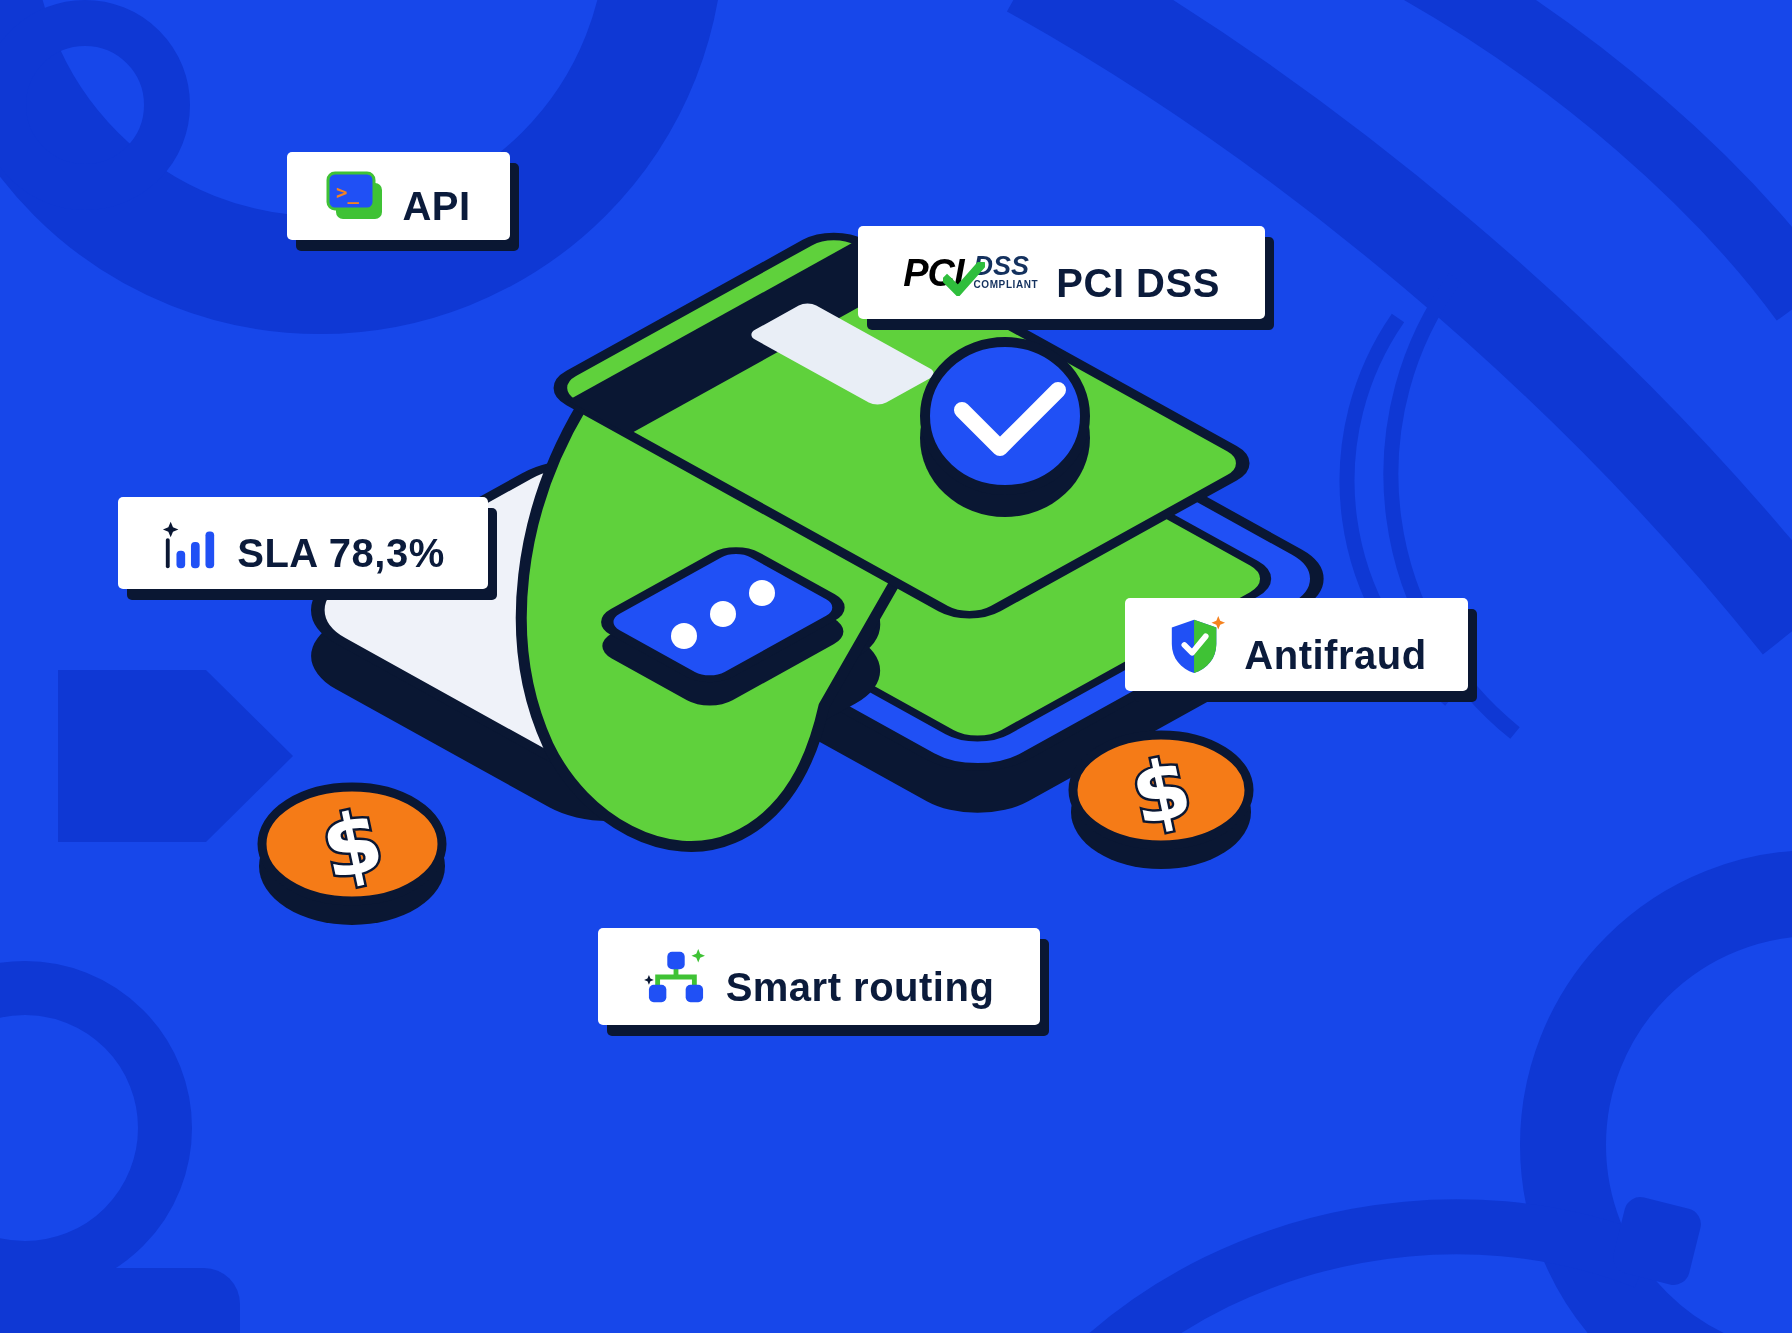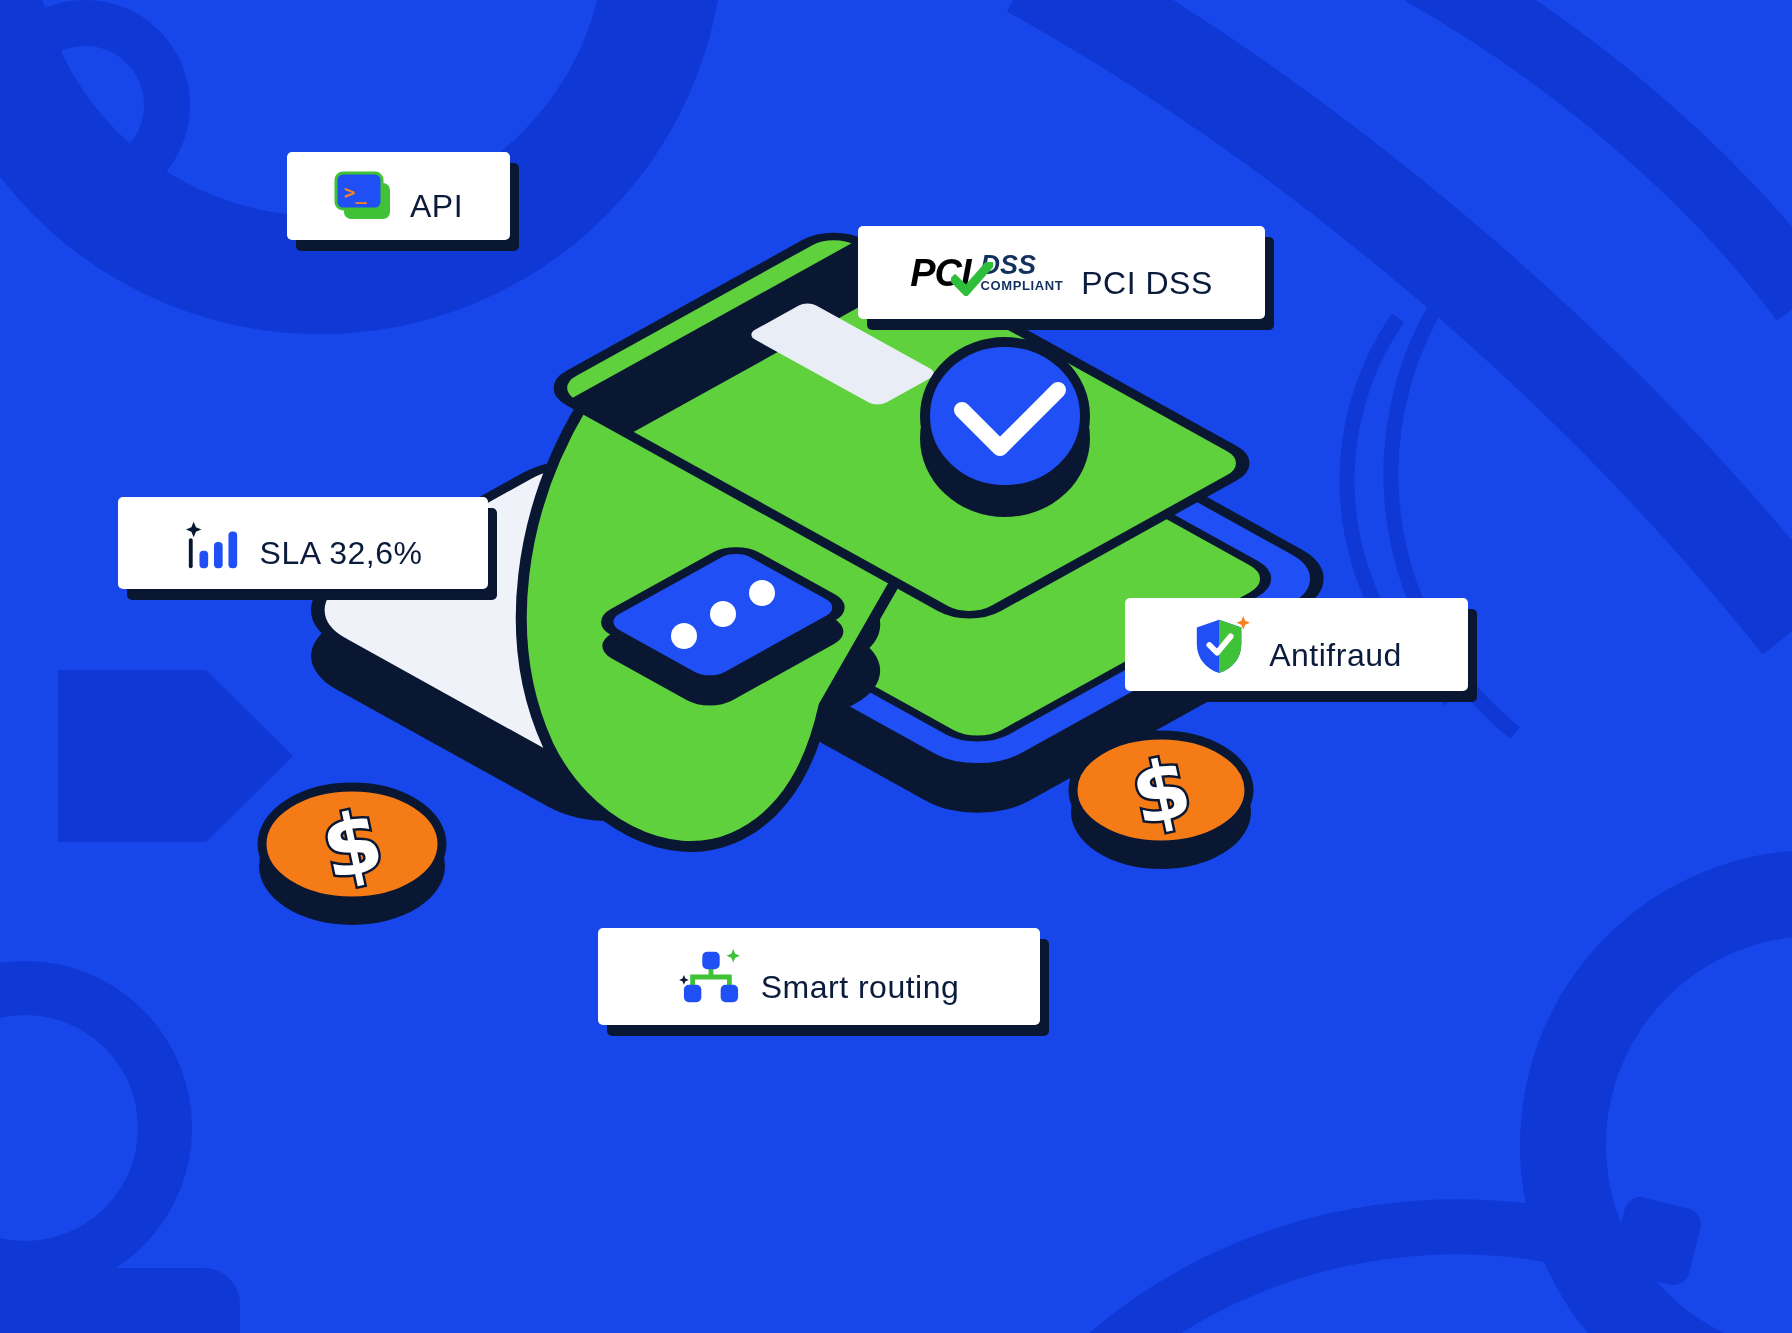--- a/index.html
+++ b/index.html
@@ -11,7 +11,7 @@
     display:flex;align-items:center;justify-content:center;gap:18px;
     box-shadow:9px 11px 0 #0A1733;color:#0B1B3B;
   }
-  .badge .label{font-size:32px;font-weight:normal;letter-spacing:.5px;white-space:nowrap;margin-top:21px;}
+  .badge .label{font-size:40px;font-weight:bold;letter-spacing:.5px;white-space:nowrap;margin-top:21px;}
   .badge .icon{display:flex;align-items:center;justify-content:center;}
   
   .pci-logo{display:flex;align-items:flex-end;gap:10px;}

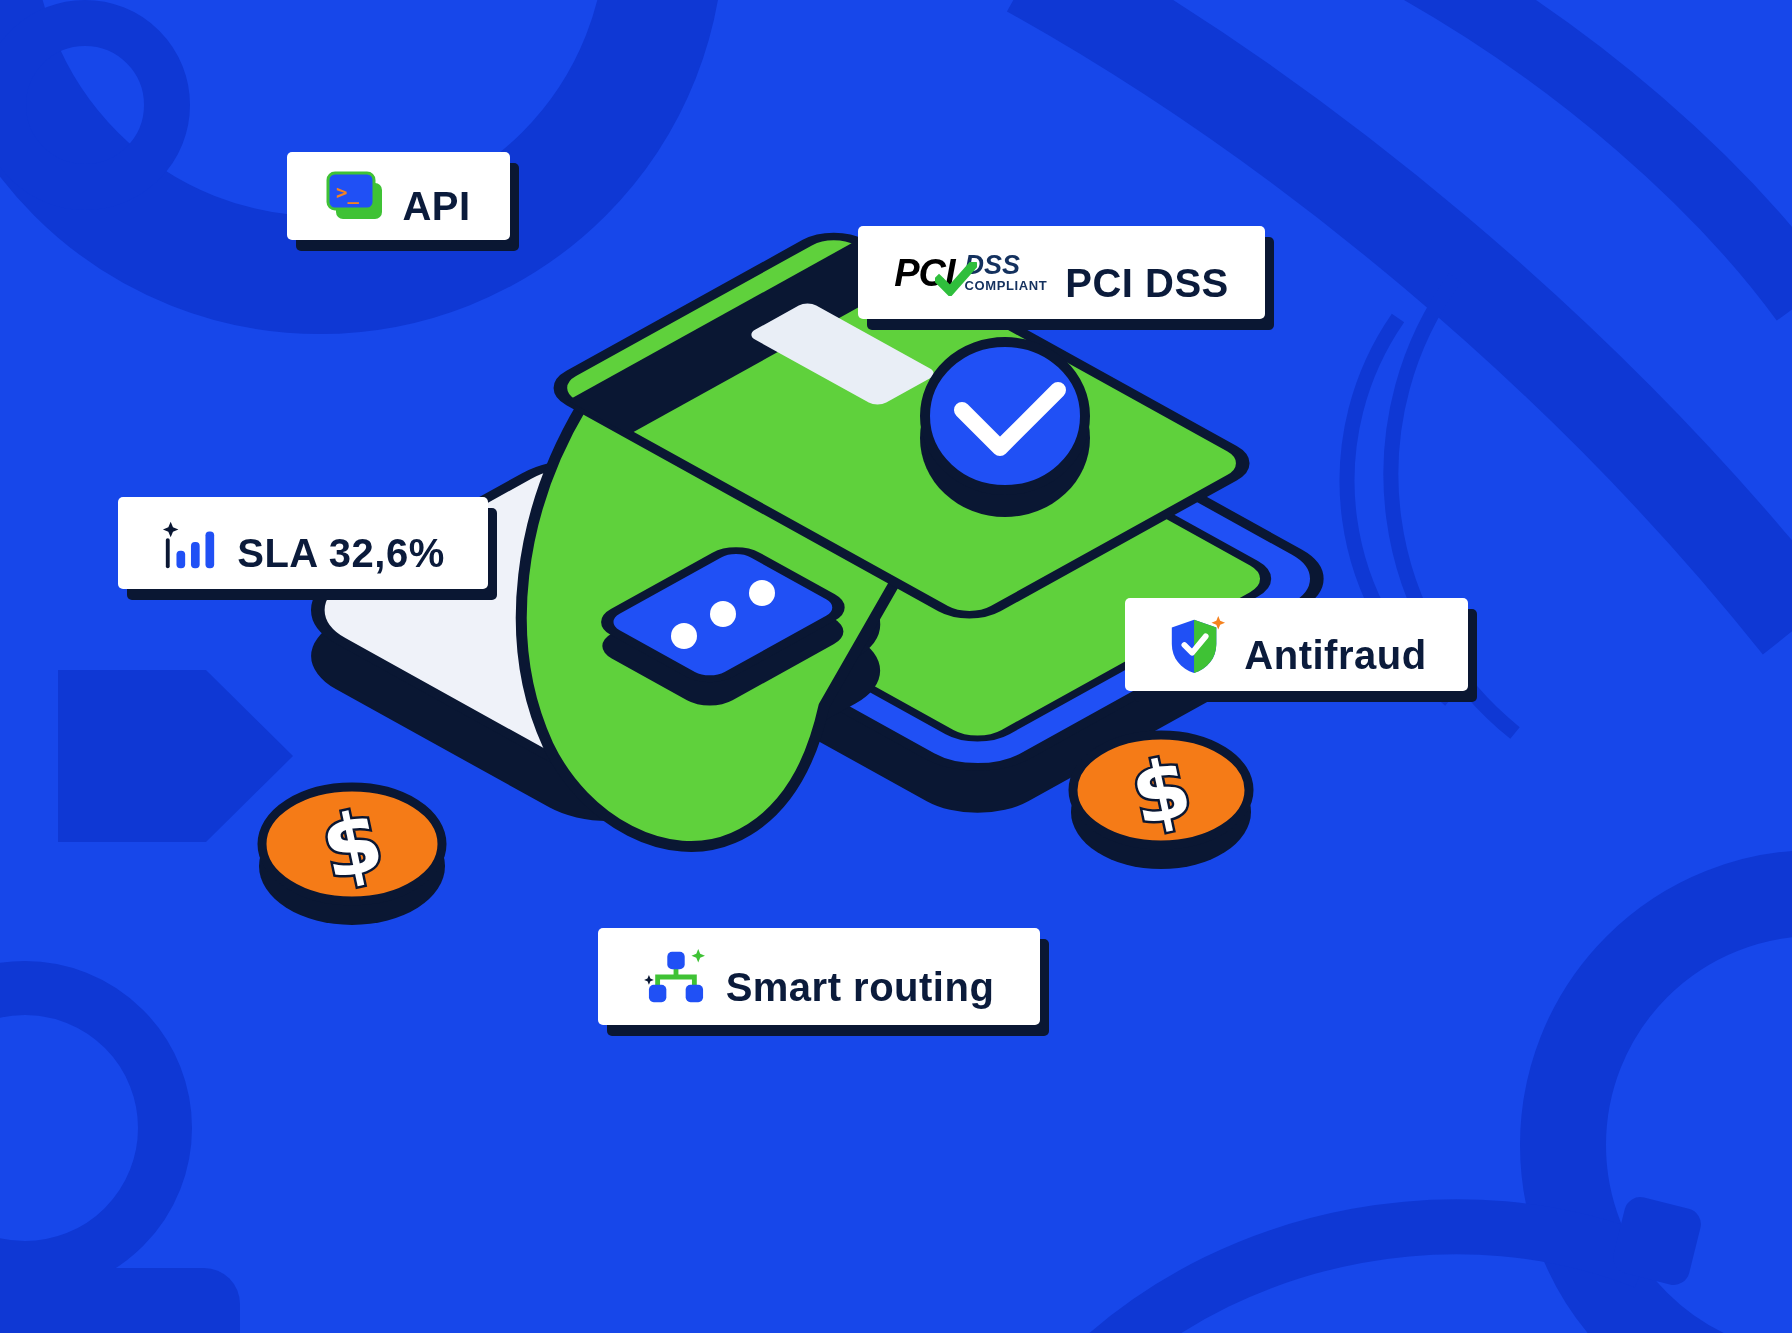--- a/index.html
+++ b/index.html
@@ -20,7 +20,7 @@
   .pci-check{position:absolute;right:-22px;bottom:-4px;}
   .pci-right{display:flex;flex-direction:column;align-items:flex-start;line-height:1;padding-bottom:2px;}
   .dss{font-size:27px;font-weight:bold;font-style:italic;color:#14315E;}
-  .compliant{font-size:13px;font-weight:bold;color:#14315E;letter-spacing:.6px;}
+  .compliant{font-size:10px;font-weight:bold;color:#14315E;letter-spacing:.6px;}
 </style>
 </head>
 <body>

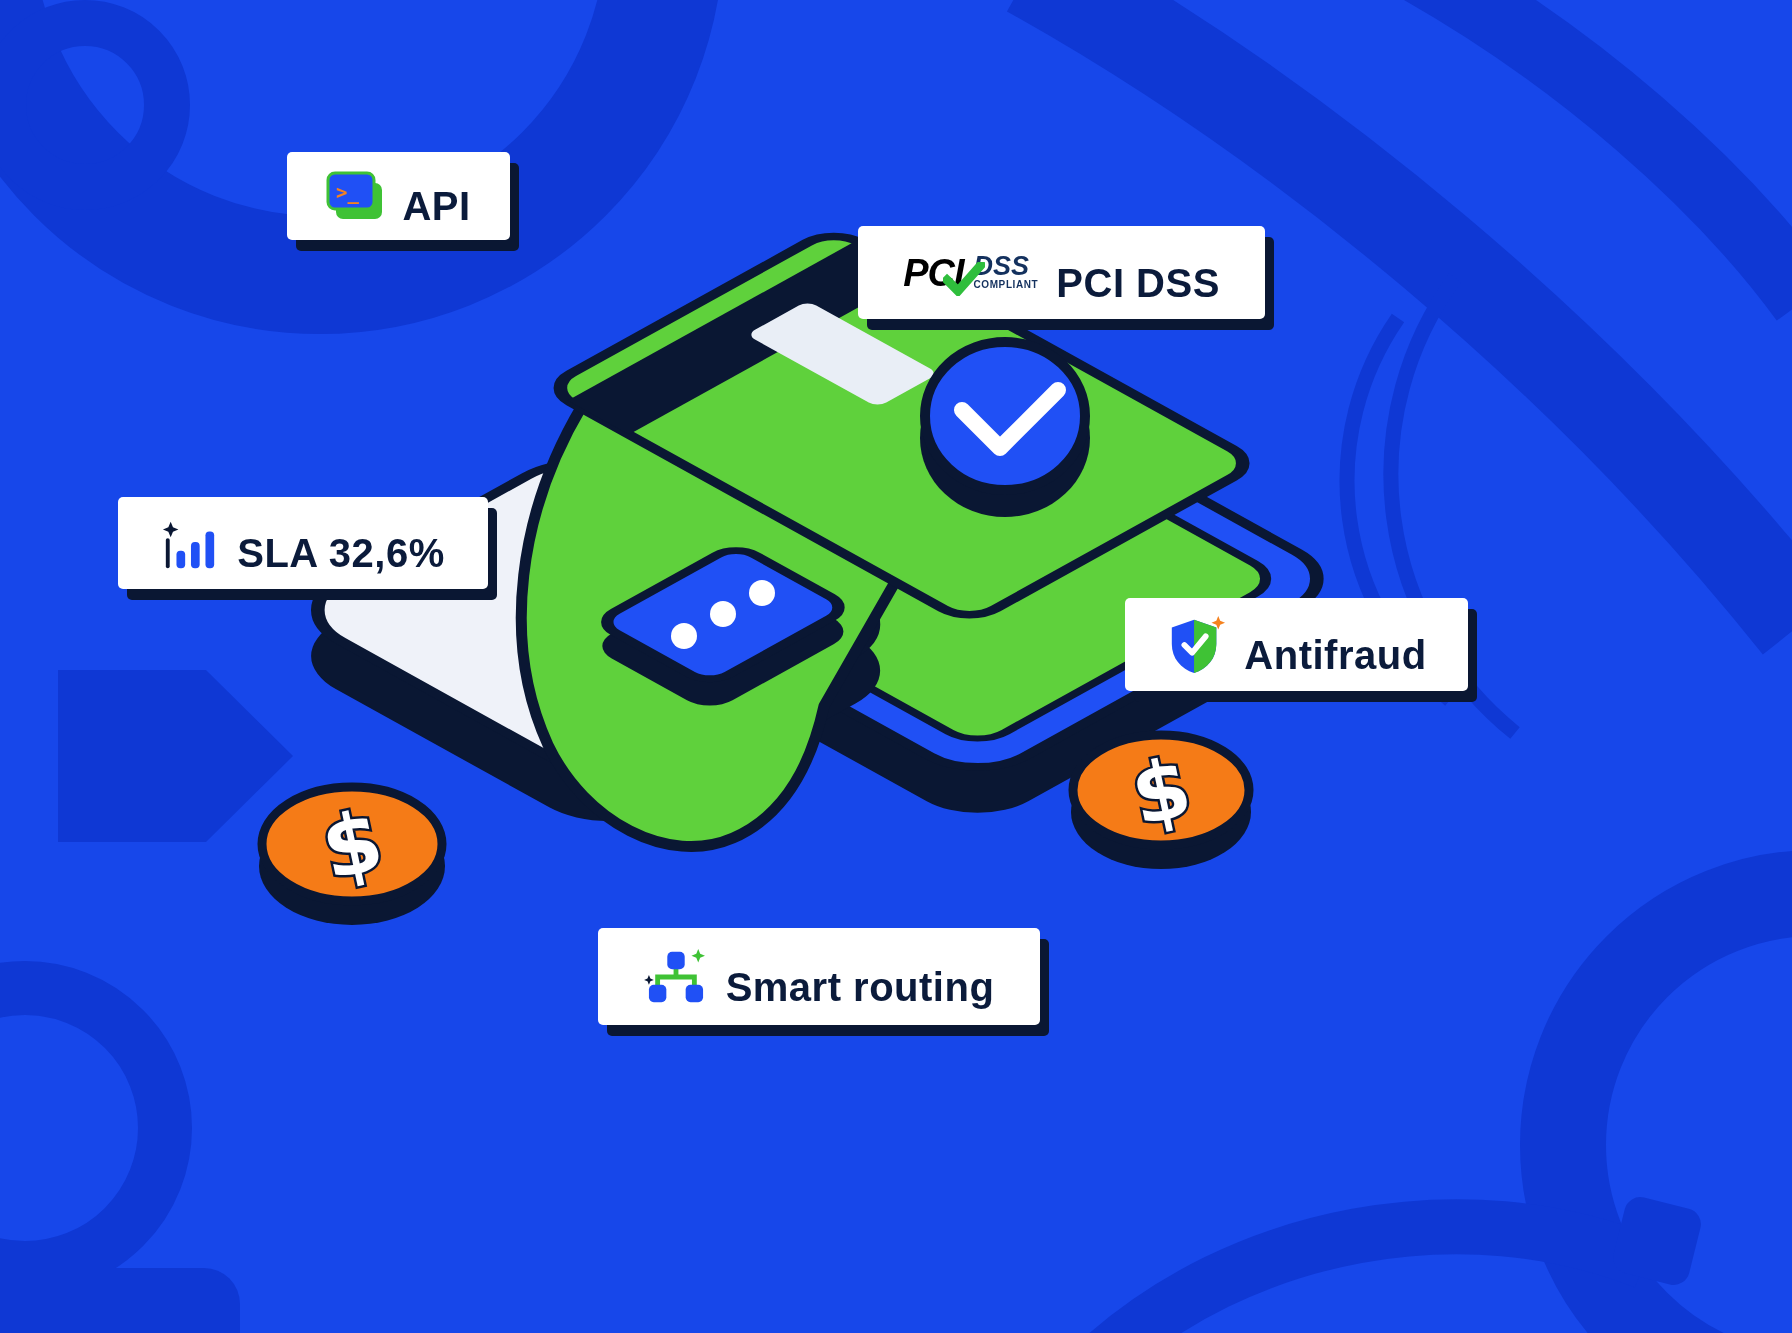--- a/index.html
+++ b/index.html
@@ -148,7 +148,7 @@
         <rect x="46" y="16" width="9" height="38" rx="4" fill="#2050F5"></rect>
       </svg>
     </span>
-    <span class="label">SLA 32,6%</span>
+    <span class="label">SLA 78,3%</span>
   </div>
 
   <div class="badge" style="left:598px;top:928px;width:442px;height:97px;">

